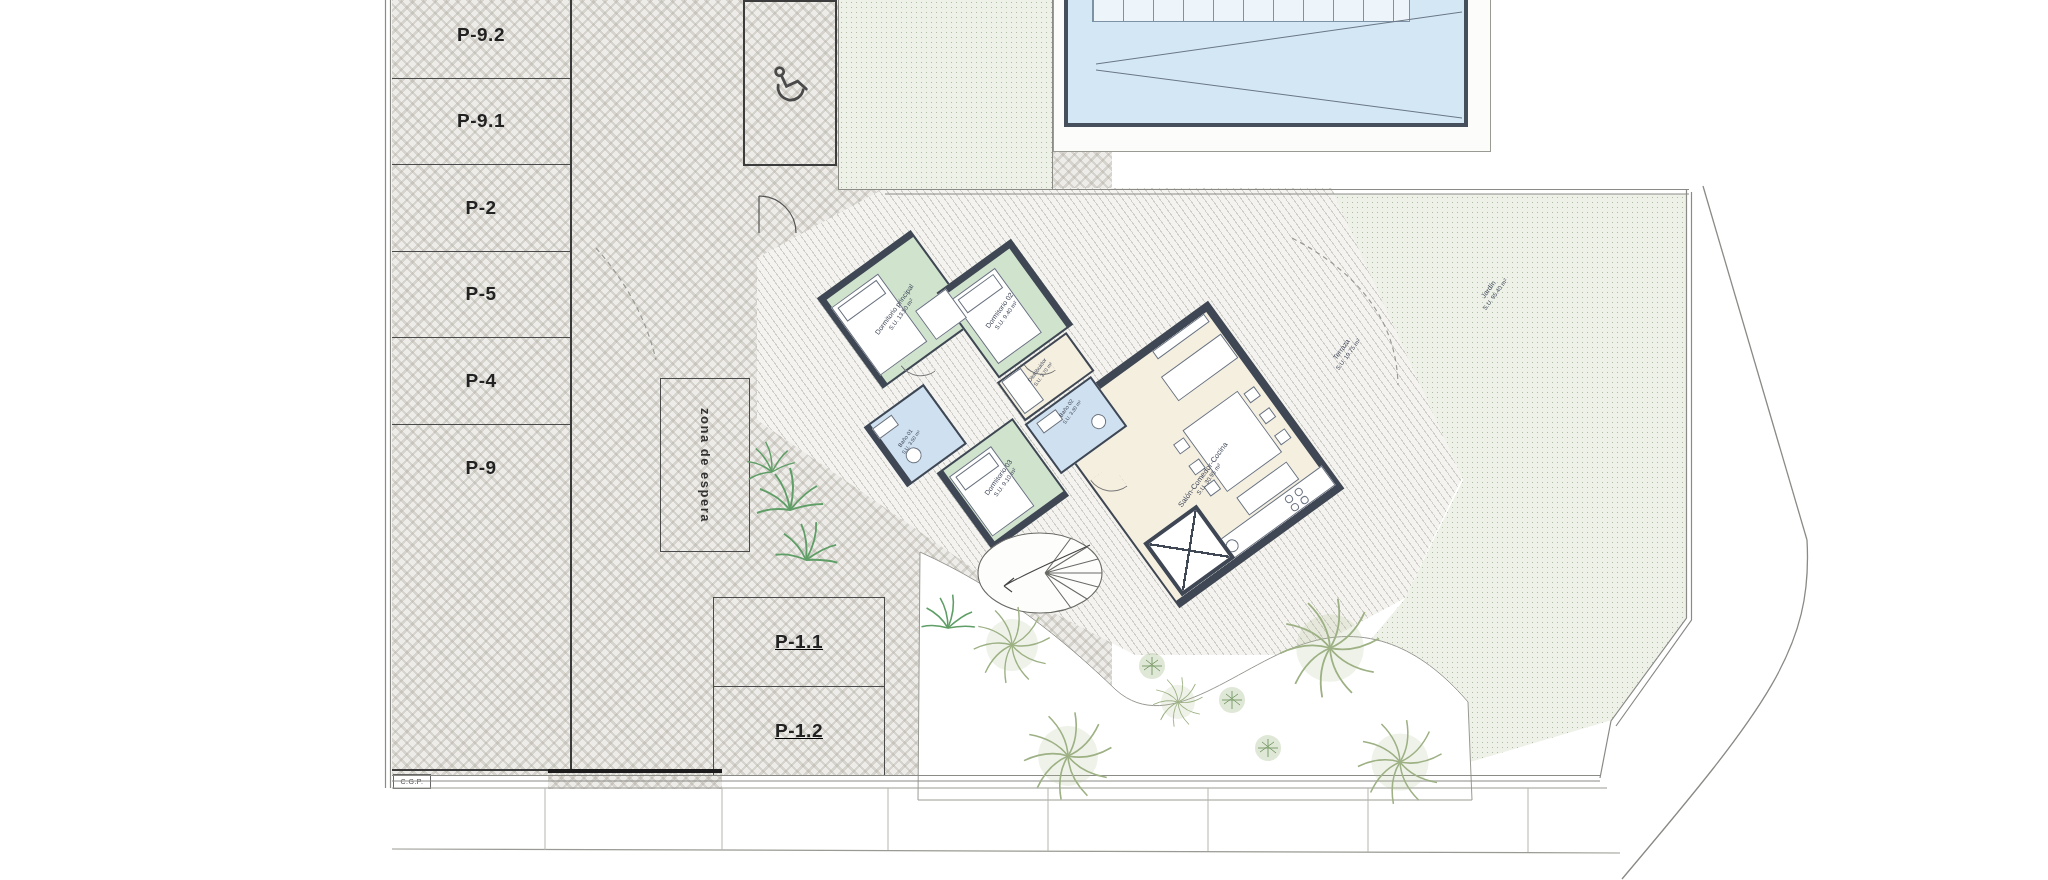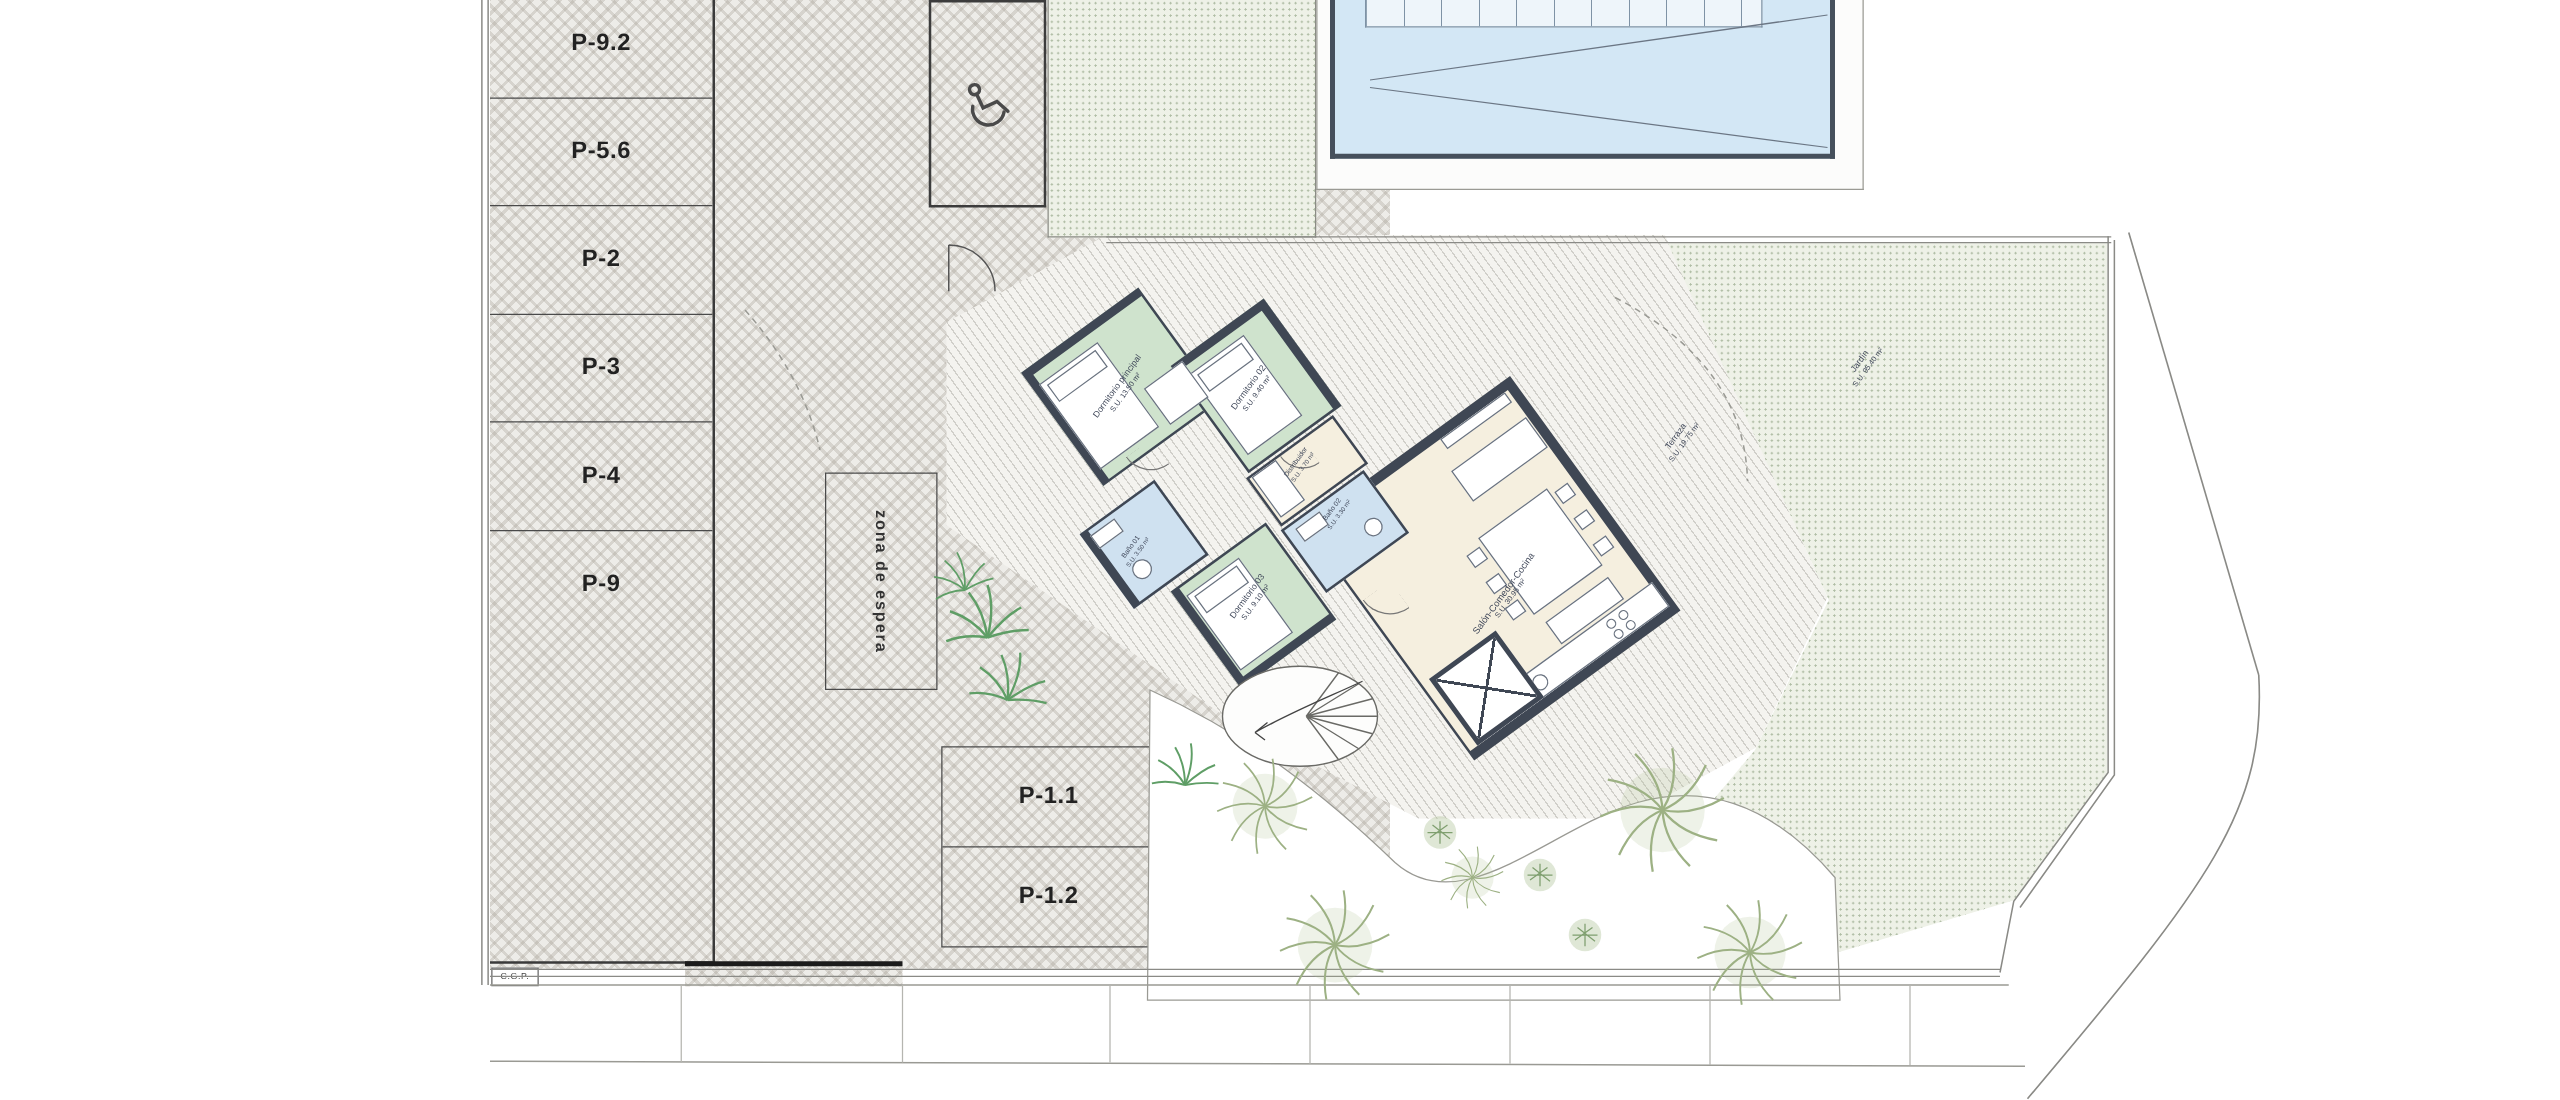--- a/index.html
+++ b/index.html
@@ -95,7 +95,7 @@
         <span class="stall-label">P-9.2</span>
       </div>
     <div class="stall">
-        <span class="stall-label">P-5.6</span>
+        <span class="stall-label">P-9.1</span>
       </div>
     <div class="stall">
         <span class="stall-label">P-2</span>

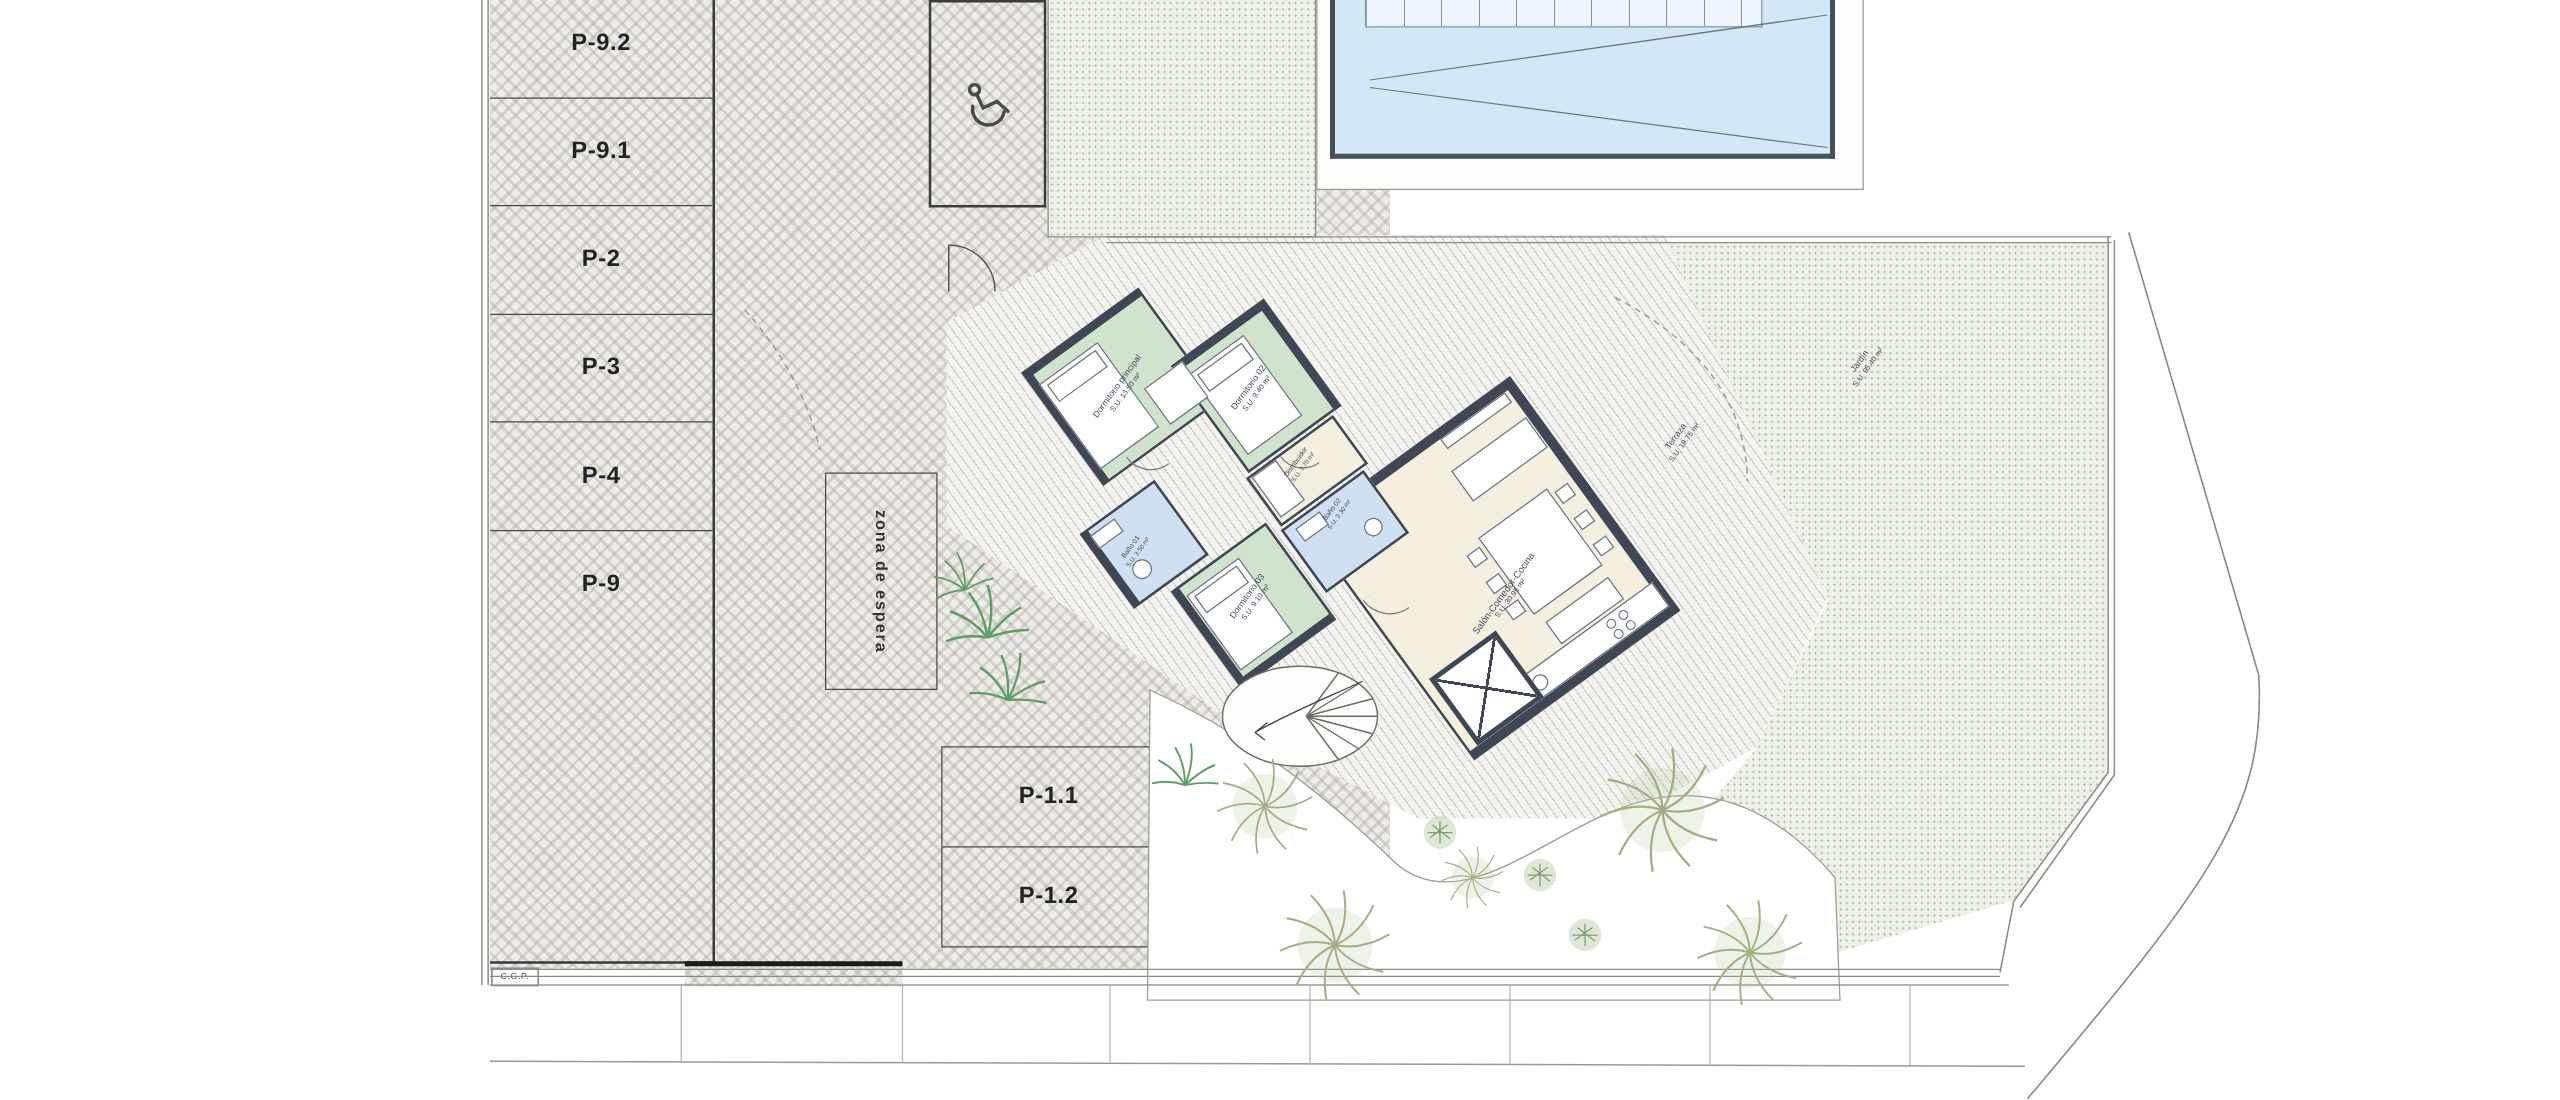--- a/index.html
+++ b/index.html
@@ -101,7 +101,7 @@
         <span class="stall-label">P-2</span>
       </div>
     <div class="stall">
-        <span class="stall-label">P-3</span>
+        <span class="stall-label">P-5</span>
       </div>
     <div class="stall">
         <span class="stall-label">P-4</span>

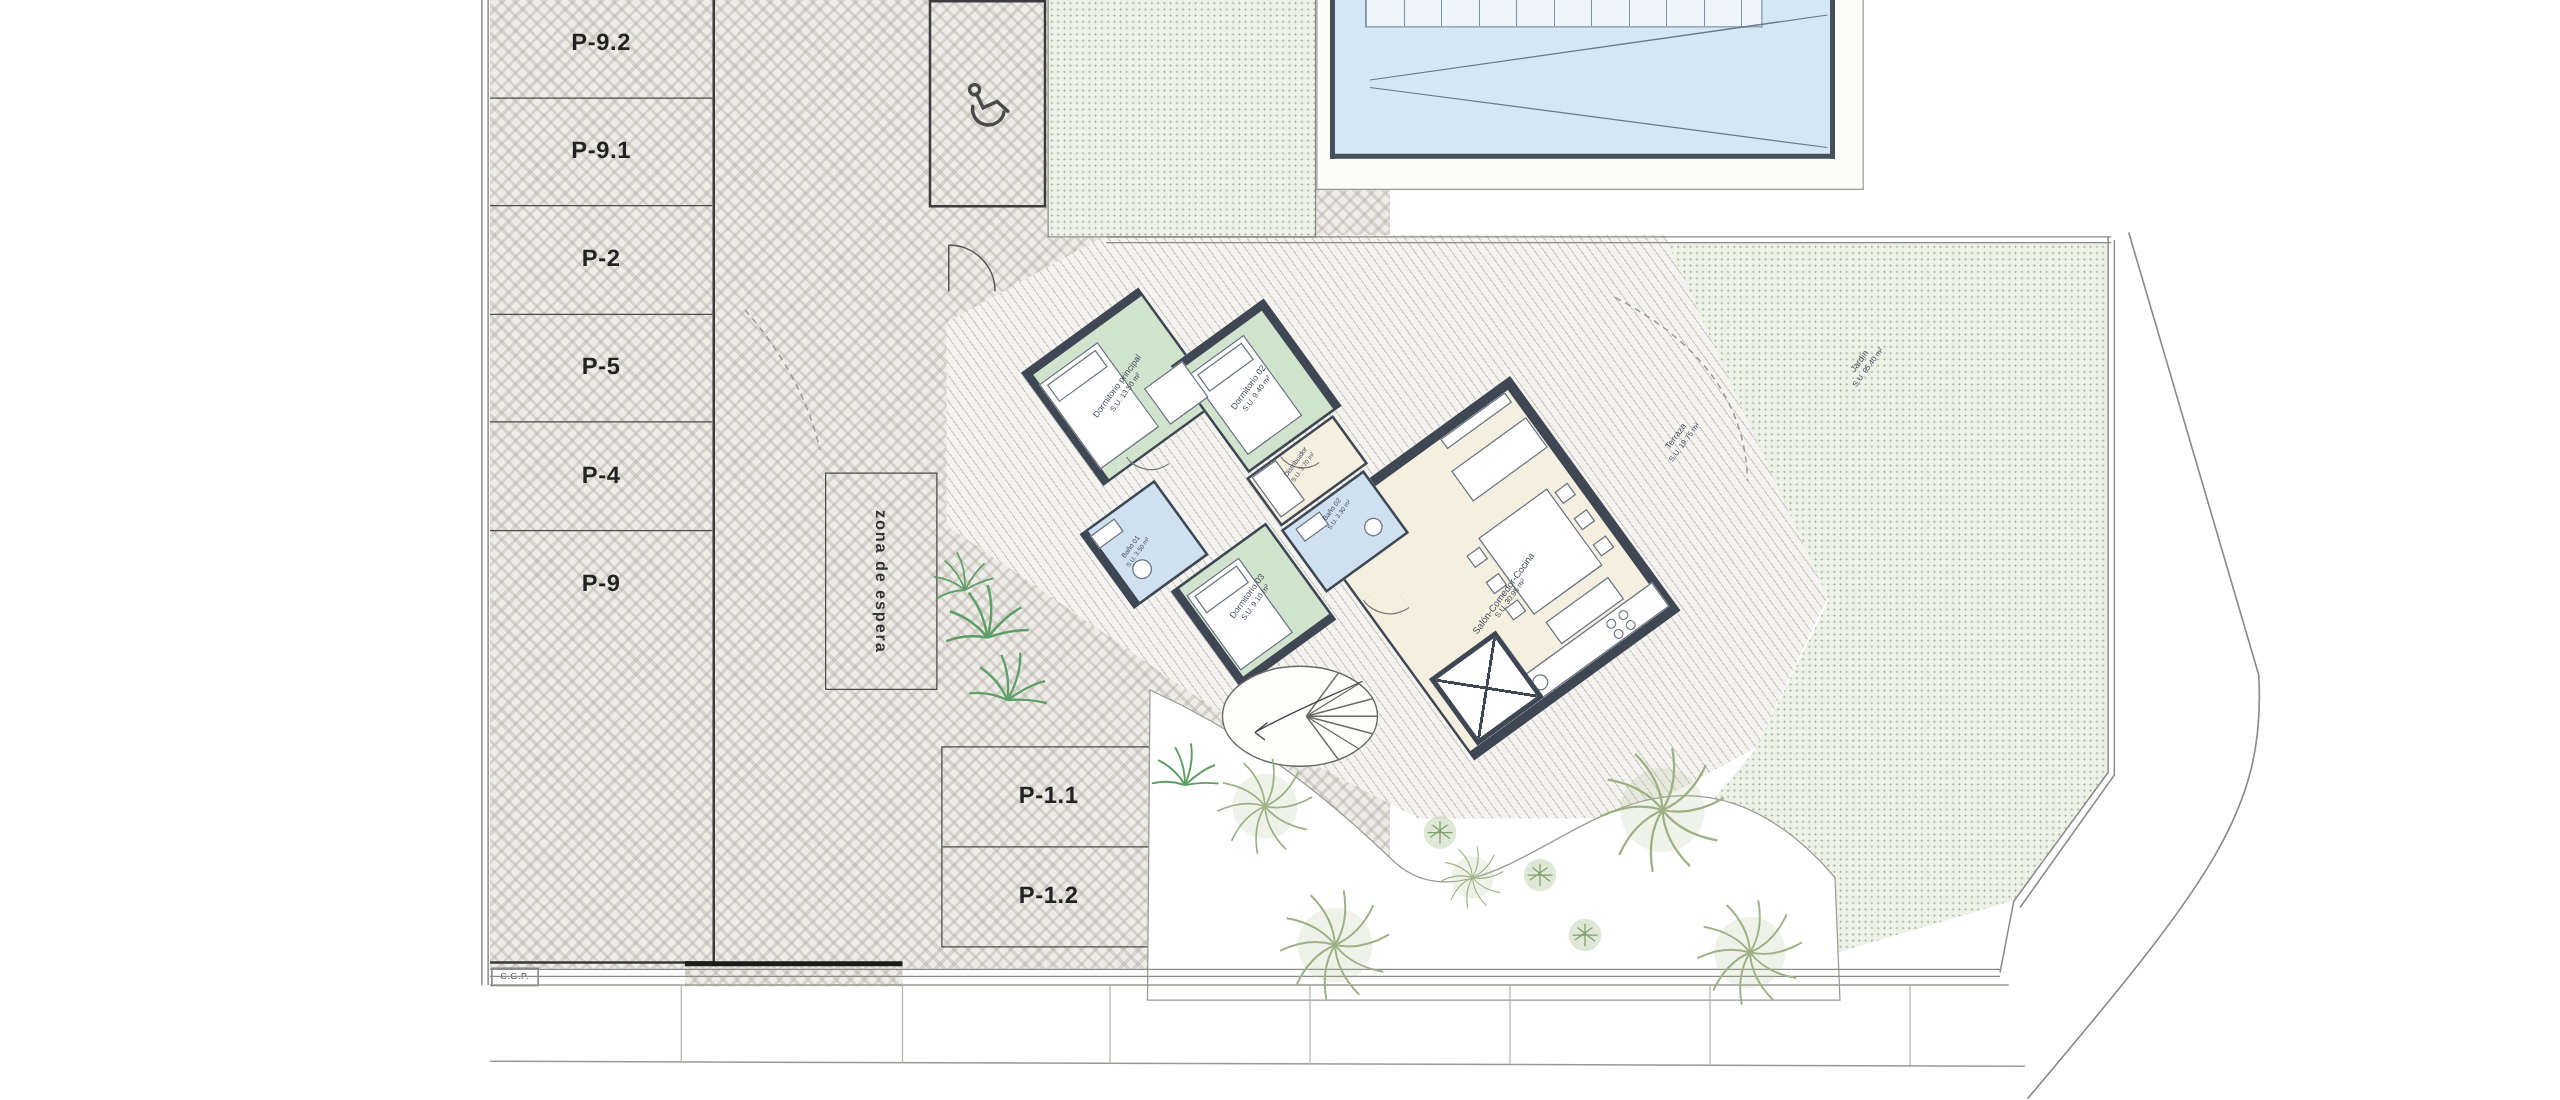--- a/index.html
+++ b/index.html
@@ -25,7 +25,7 @@
          align-items:center;justify-content:center;box-sizing:border-box;}
   .stall:last-child{border-bottom:none;}
   .stall-label{font-weight:bold;font-size:19px;letter-spacing:.5px;color:#222;}
-  .island{left:753px;top:597px;width:172px;height:161px;border:1.8px solid #4a4a4a;}
+  .island{left:713px;top:597px;width:172px;height:179px;border:1.8px solid #4a4a4a;text-decoration:underline;}
   .island .stall{height:50%;}
   .hc-stall{left:743px;top:0;width:94px;height:166px;border:2px solid #3c3c3c;background:transparent;
             display:flex;align-items:center;justify-content:center;}

